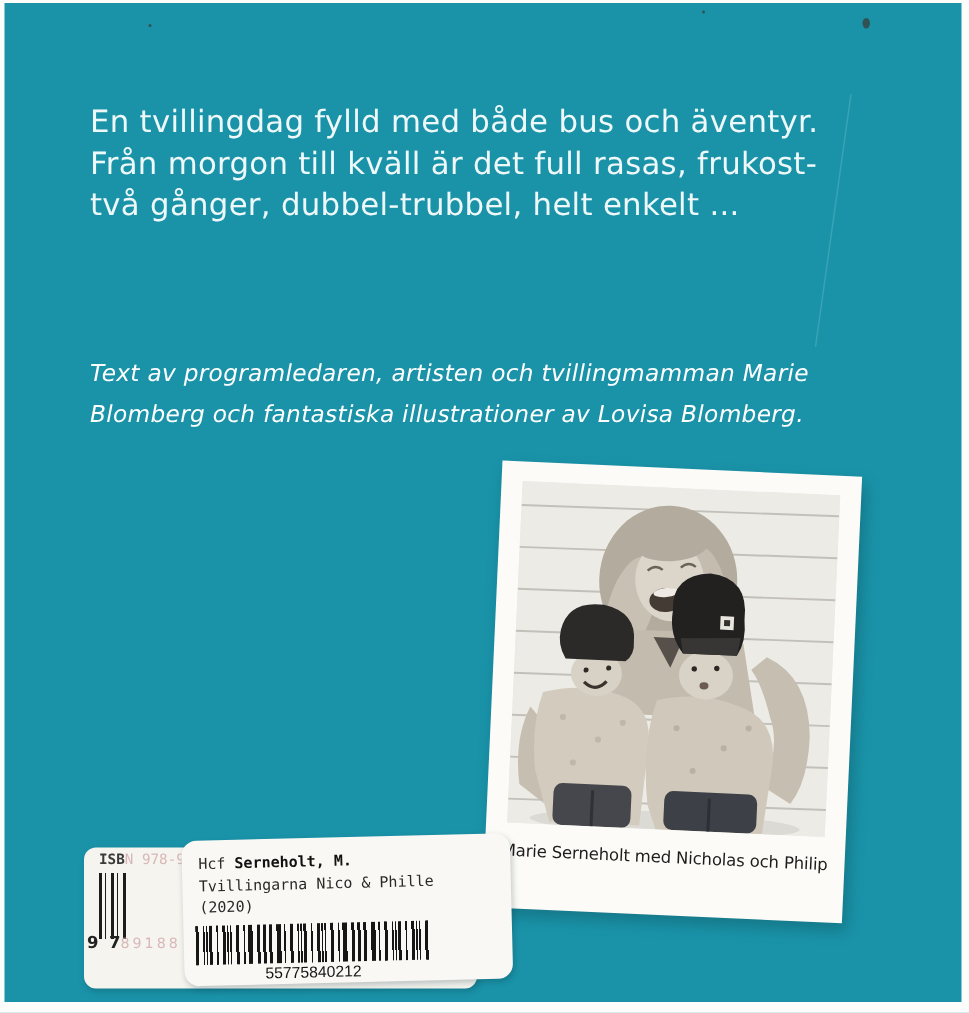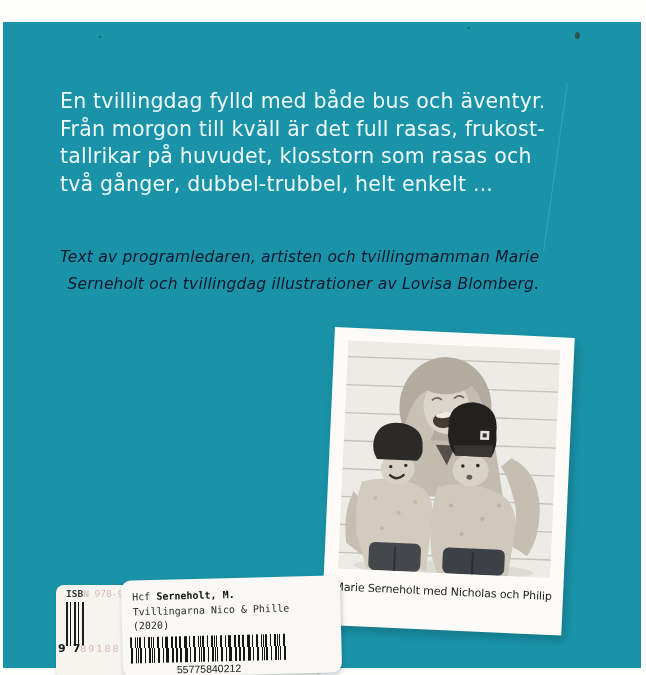--- a/index.html
+++ b/index.html
@@ -5,7 +5,7 @@
   html,body{margin:0;padding:0;background:#ffffff;}
   .page{position:relative;width:646px;height:675px;background:#fdfdfc;overflow:hidden;
         font-family:"DejaVu Sans","Liberation Sans",sans-serif;}
-  .cover{position:absolute;left:3px;top:2px;right:5px;bottom:7px;background:#1a93a9;margin-top:20px;}
+  .cover{position:absolute;left:3px;top:2px;right:5px;bottom:7px;background:#1a93a9;}
 
   
   .blurb{position:absolute;left:57px;top:66px;color:#eef8f9;font-size:20.5px;

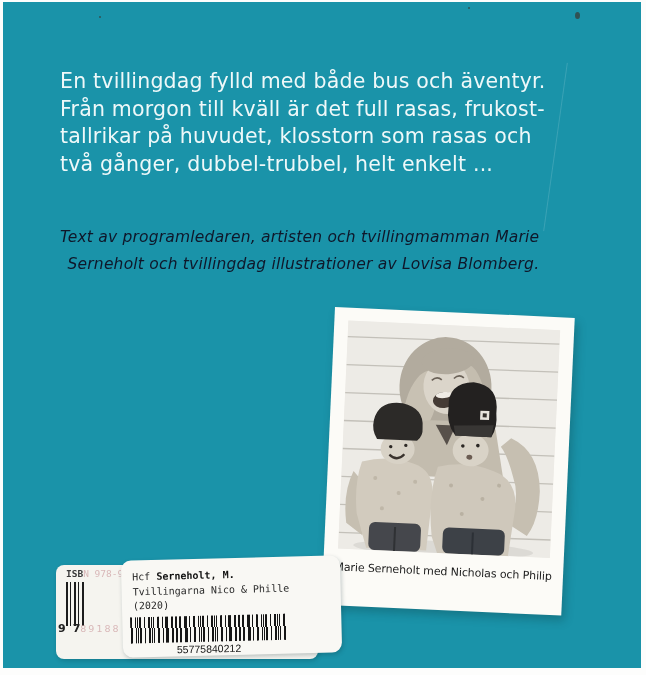--- a/index.html
+++ b/index.html
@@ -62,7 +62,6 @@
     <div class="blurb">
       <div>En tvillingdag fylld med både bus och äventyr.</div>
       <div>Från morgon till kväll är det full rasas, frukost-</div>
-      <div>tallrikar på huvudet, klosstorn som rasas och</div>
       <div>två gånger, dubbel-trubbel, helt enkelt ...</div>
     </div>
 

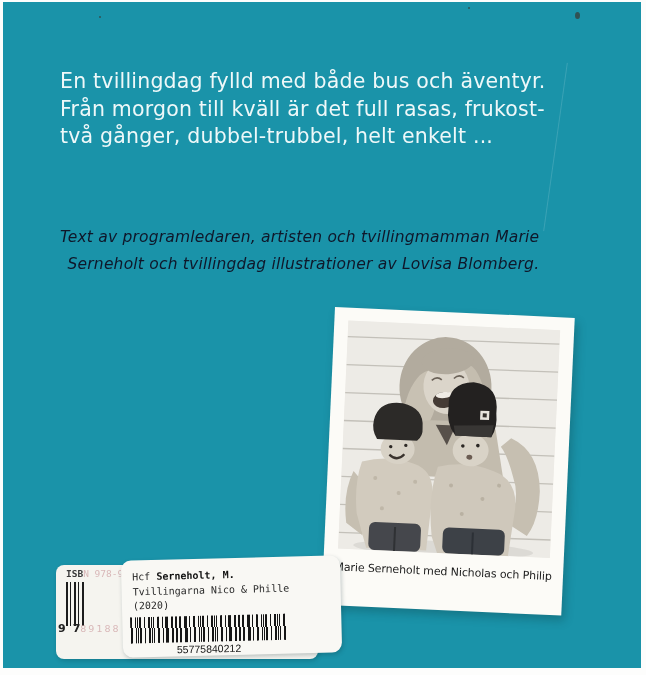--- a/index.html
+++ b/index.html
@@ -10,8 +10,8 @@
   
   .blurb{position:absolute;left:57px;top:66px;color:#eef8f9;font-size:20.5px;
          line-height:27.6px;letter-spacing:.2px;white-space:nowrap;}
-  .credits{position:absolute;left:57px;top:222px;color:#0f172a;font-size:15.5px;
-           font-style:italic;line-height:27px;letter-spacing:.2px;white-space:nowrap;text-align:right;}
+  .credits{position:absolute;left:57px;top:234px;color:#ffffff;font-size:15.5px;
+           font-style:italic;line-height:27px;letter-spacing:.2px;white-space:nowrap;}
 
   
   .polaroid{position:absolute;left:332px;top:305px;width:240px;height:298px;

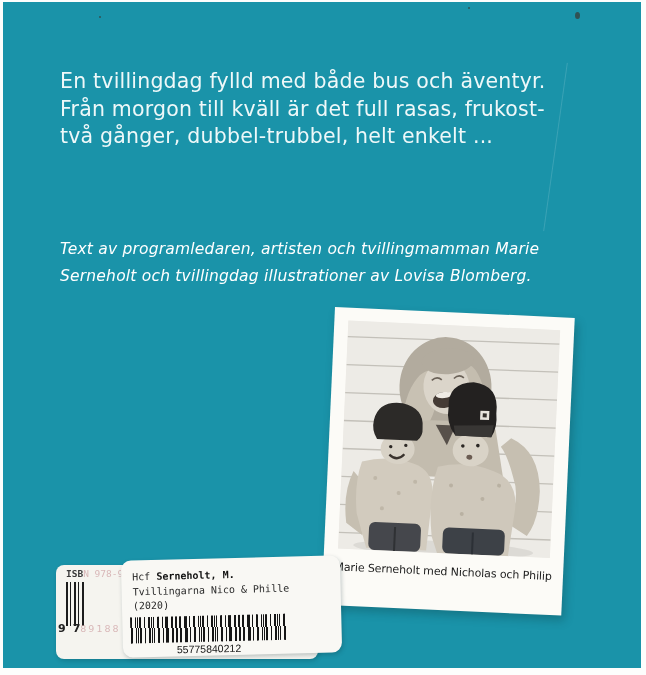--- a/index.html
+++ b/index.html
@@ -67,7 +67,7 @@
 
     <div class="credits">
       <div>Text av programledaren, artisten och tvillingmamman Marie</div>
-      <div>Serneholt och tvillingdag illustrationer av Lovisa Blomberg.</div>
+      <div>Blomberg och fantastiska illustrationer av Lovisa Blomberg.</div>
     </div>
 
     <div class="polaroid">

